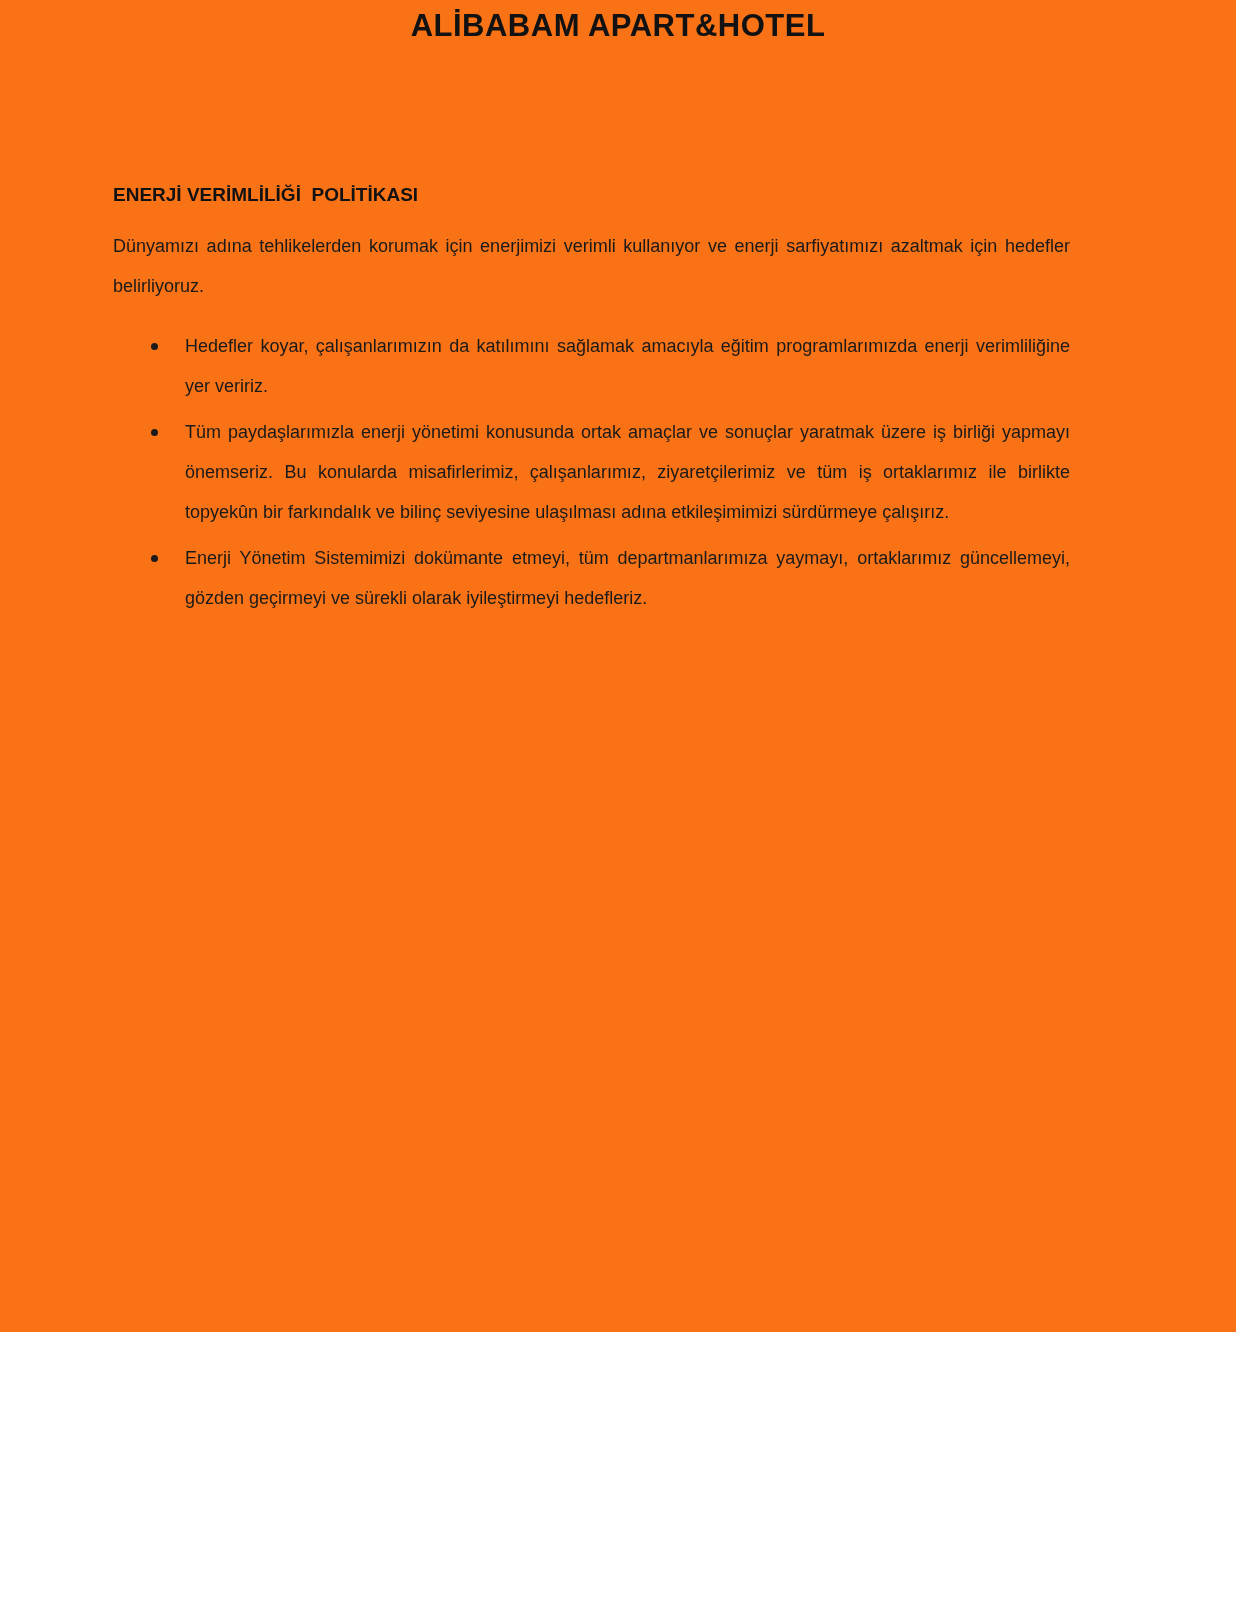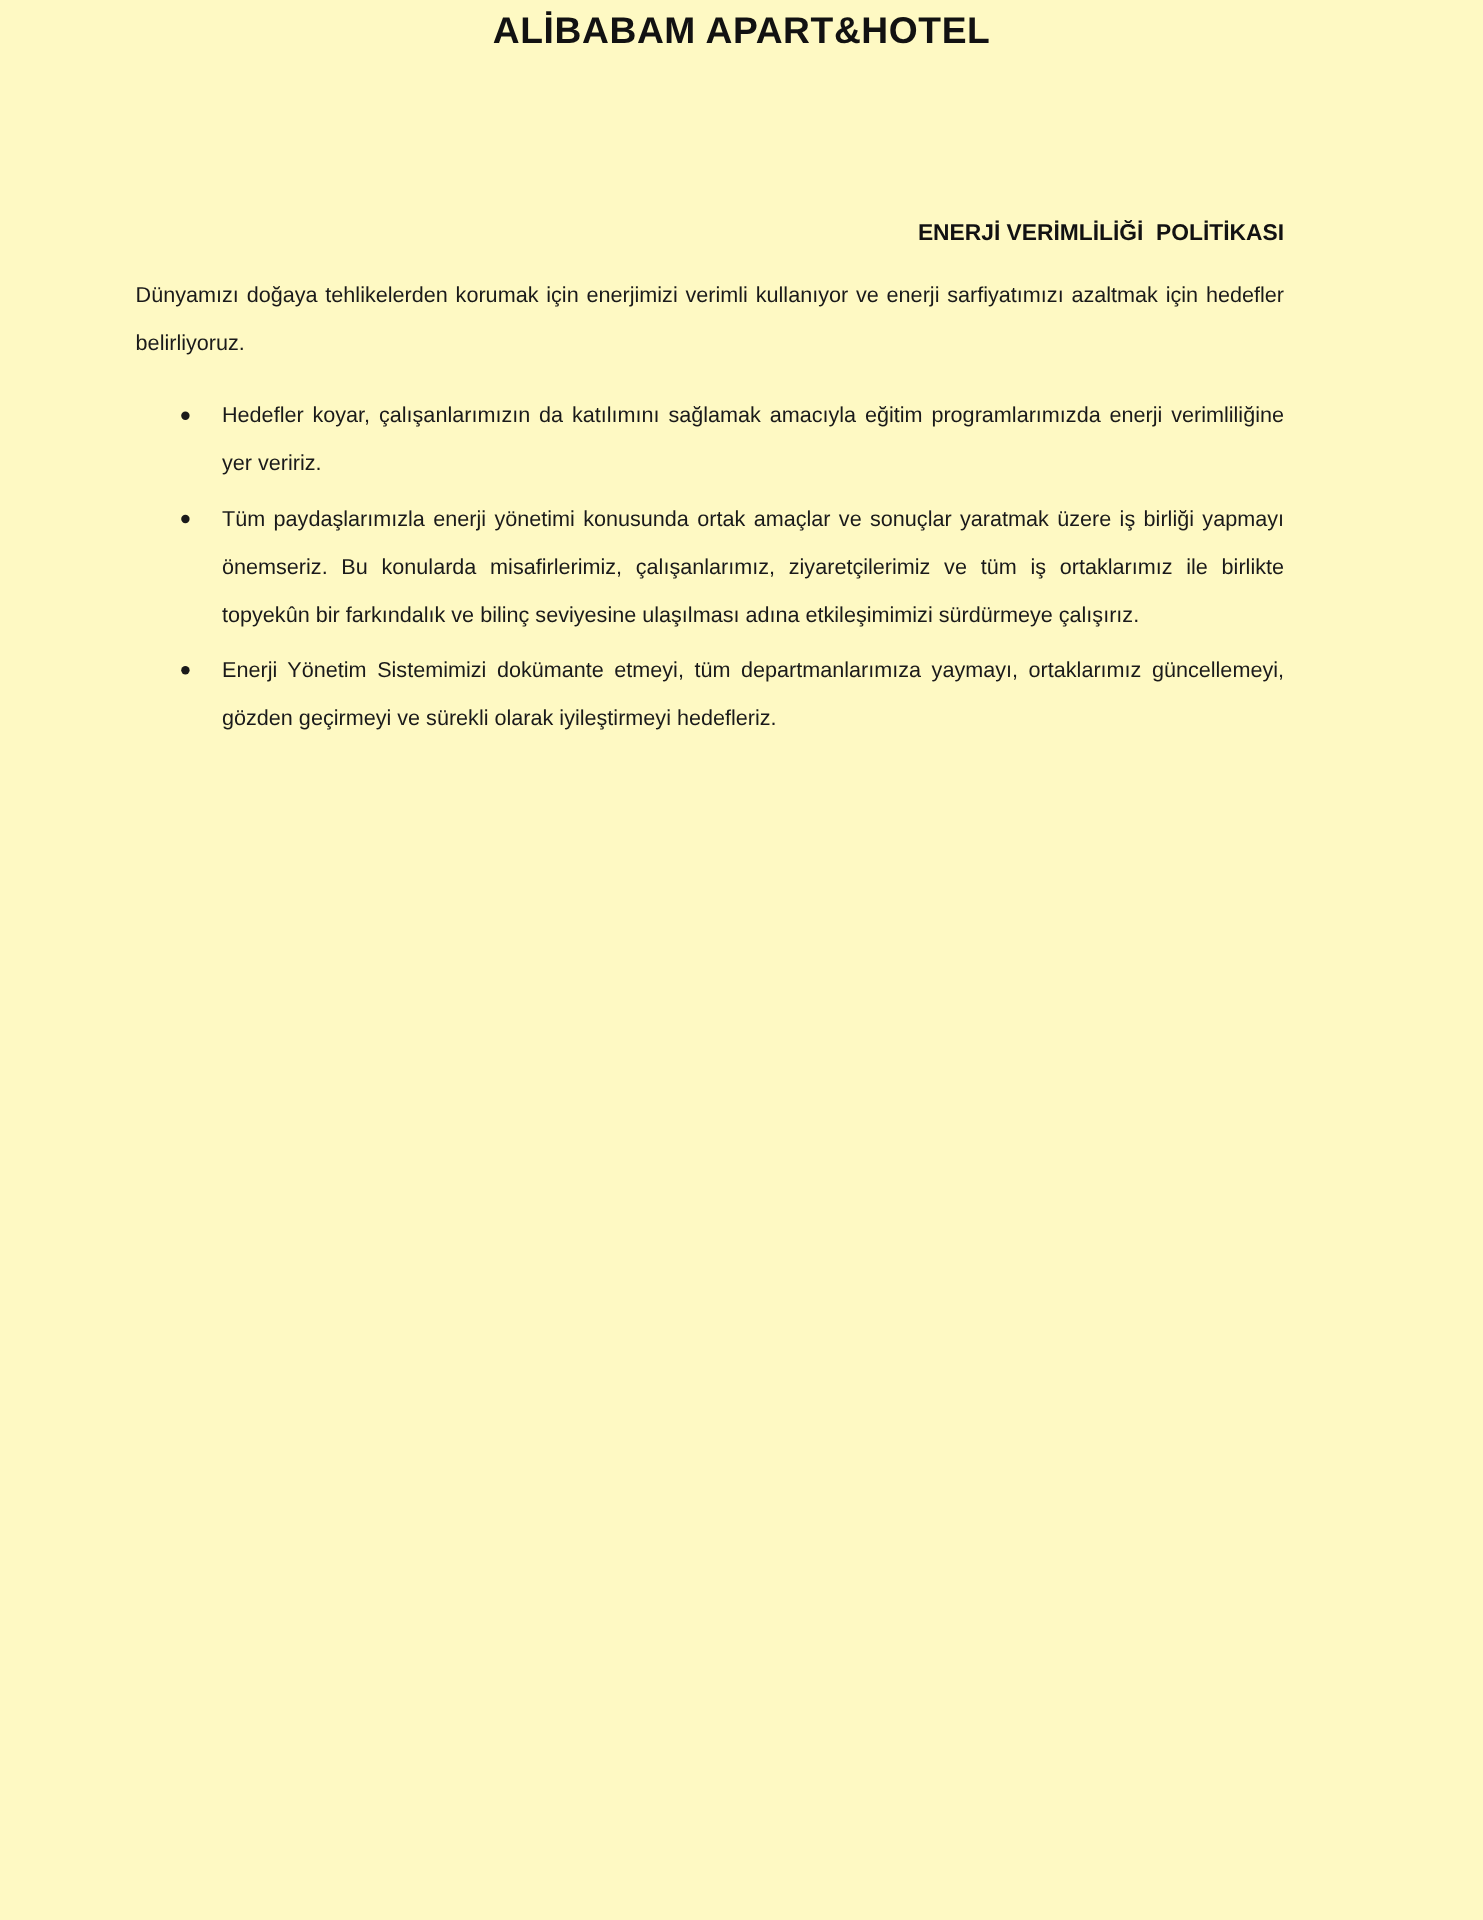--- a/index.html
+++ b/index.html
@@ -10,8 +10,8 @@
   .page {
     position: relative;
     width: 1236px;
-    height: 1600px;
-    background: #fef9c3;
+    height: 1332px;
+    background: #f97316;
     color: #1a1a1a;
     font-family: "Liberation Sans", sans-serif;
     overflow: hidden;

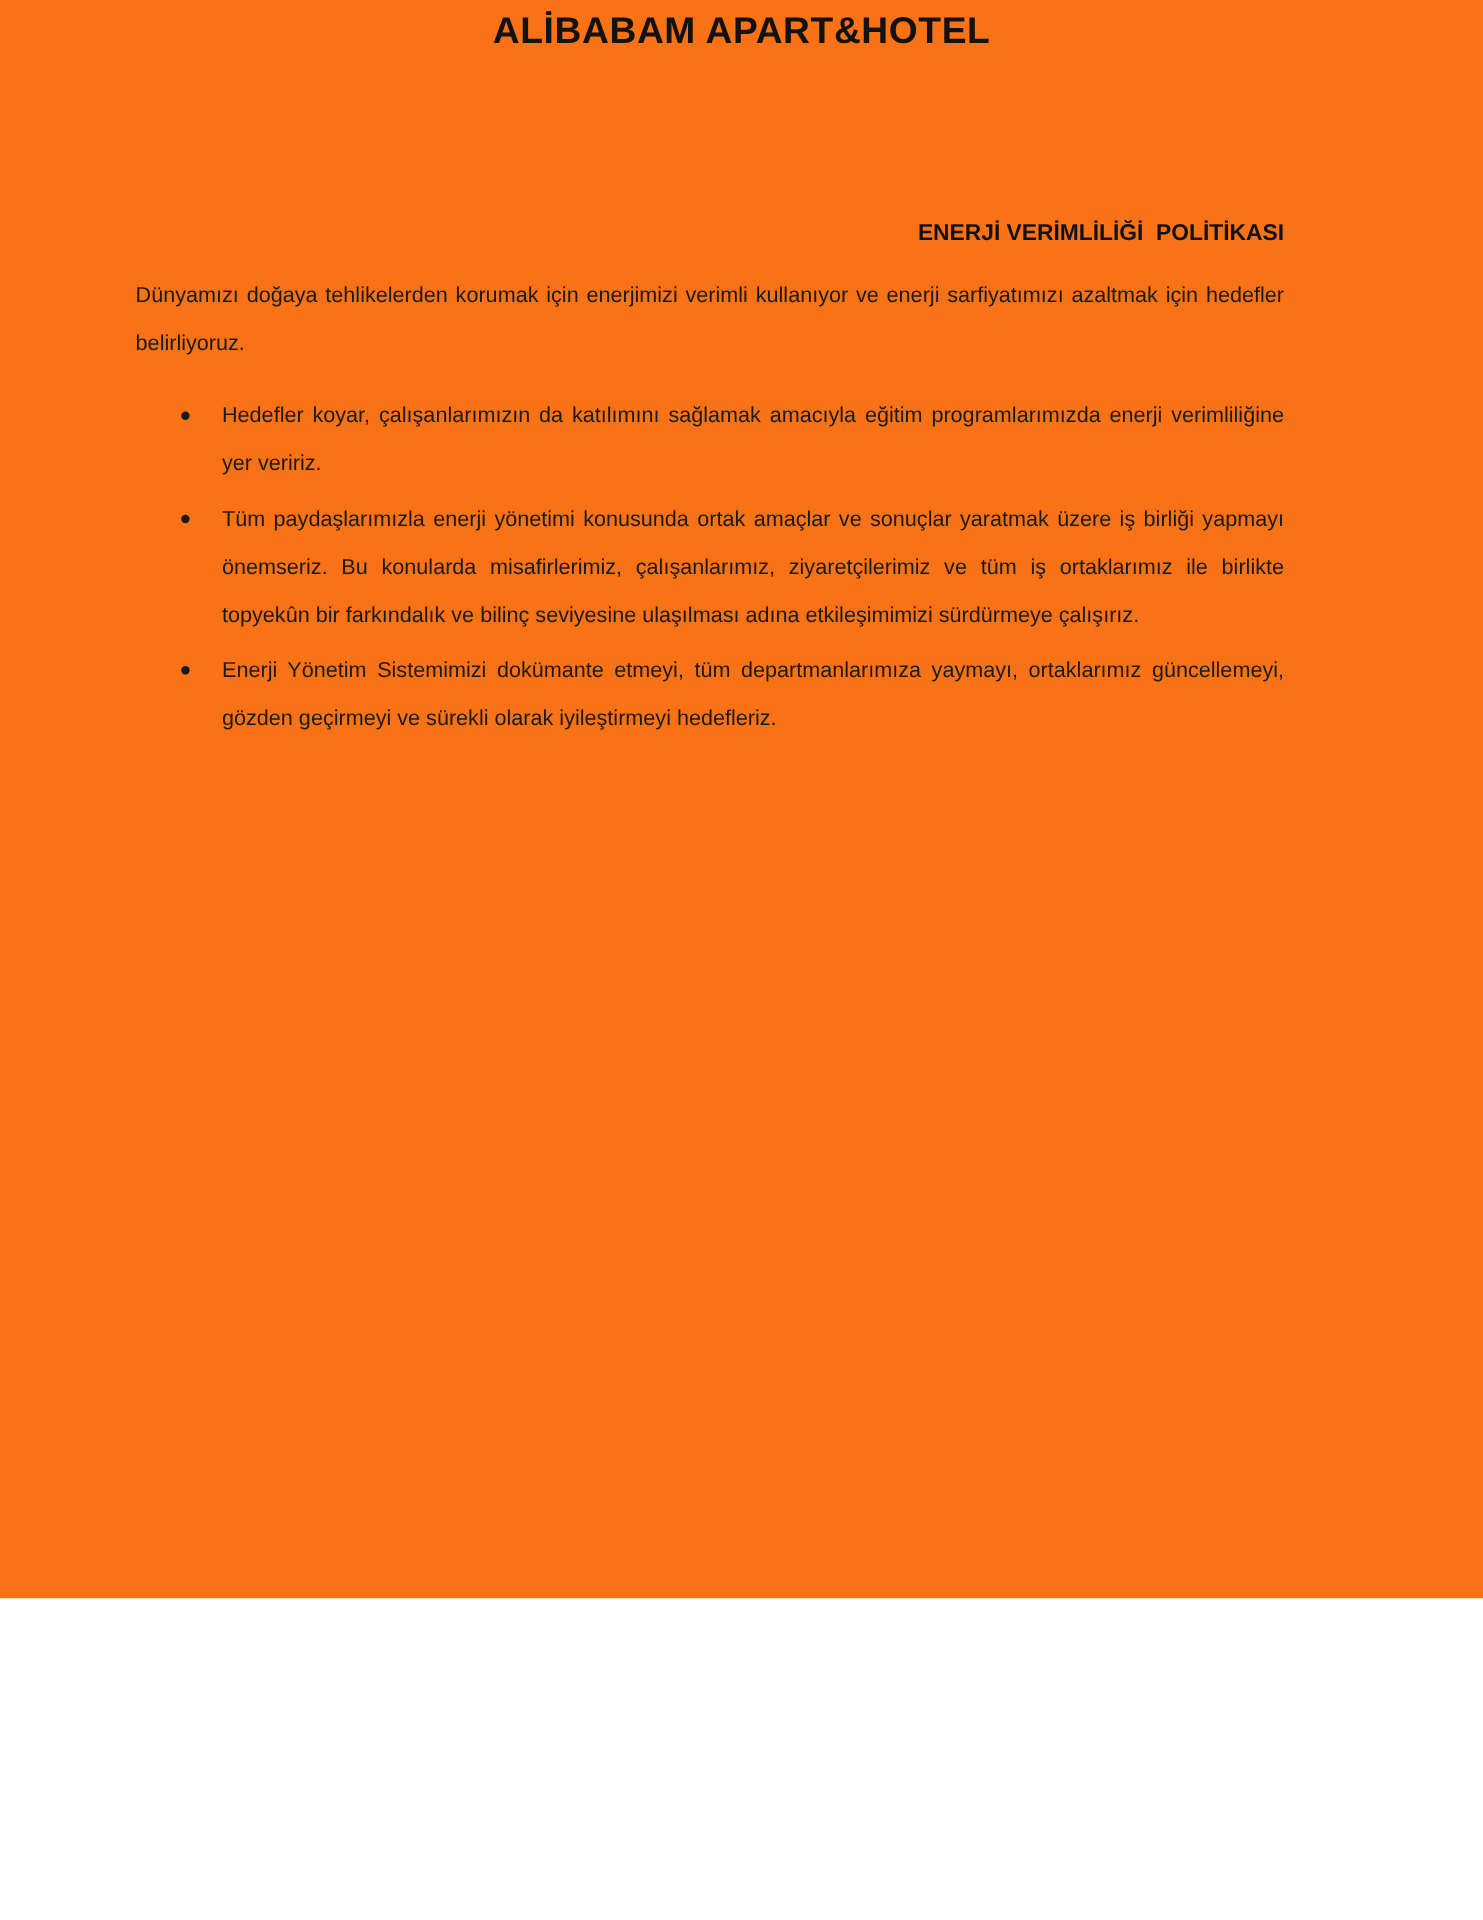--- a/index.html
+++ b/index.html
@@ -34,7 +34,7 @@
   }
   .section-heading {
     margin: 135px 0 17px 0;
-    text-align: right;
+    text-align: left;
     font-weight: bold;
     font-size: 19px;
     line-height: 28px;

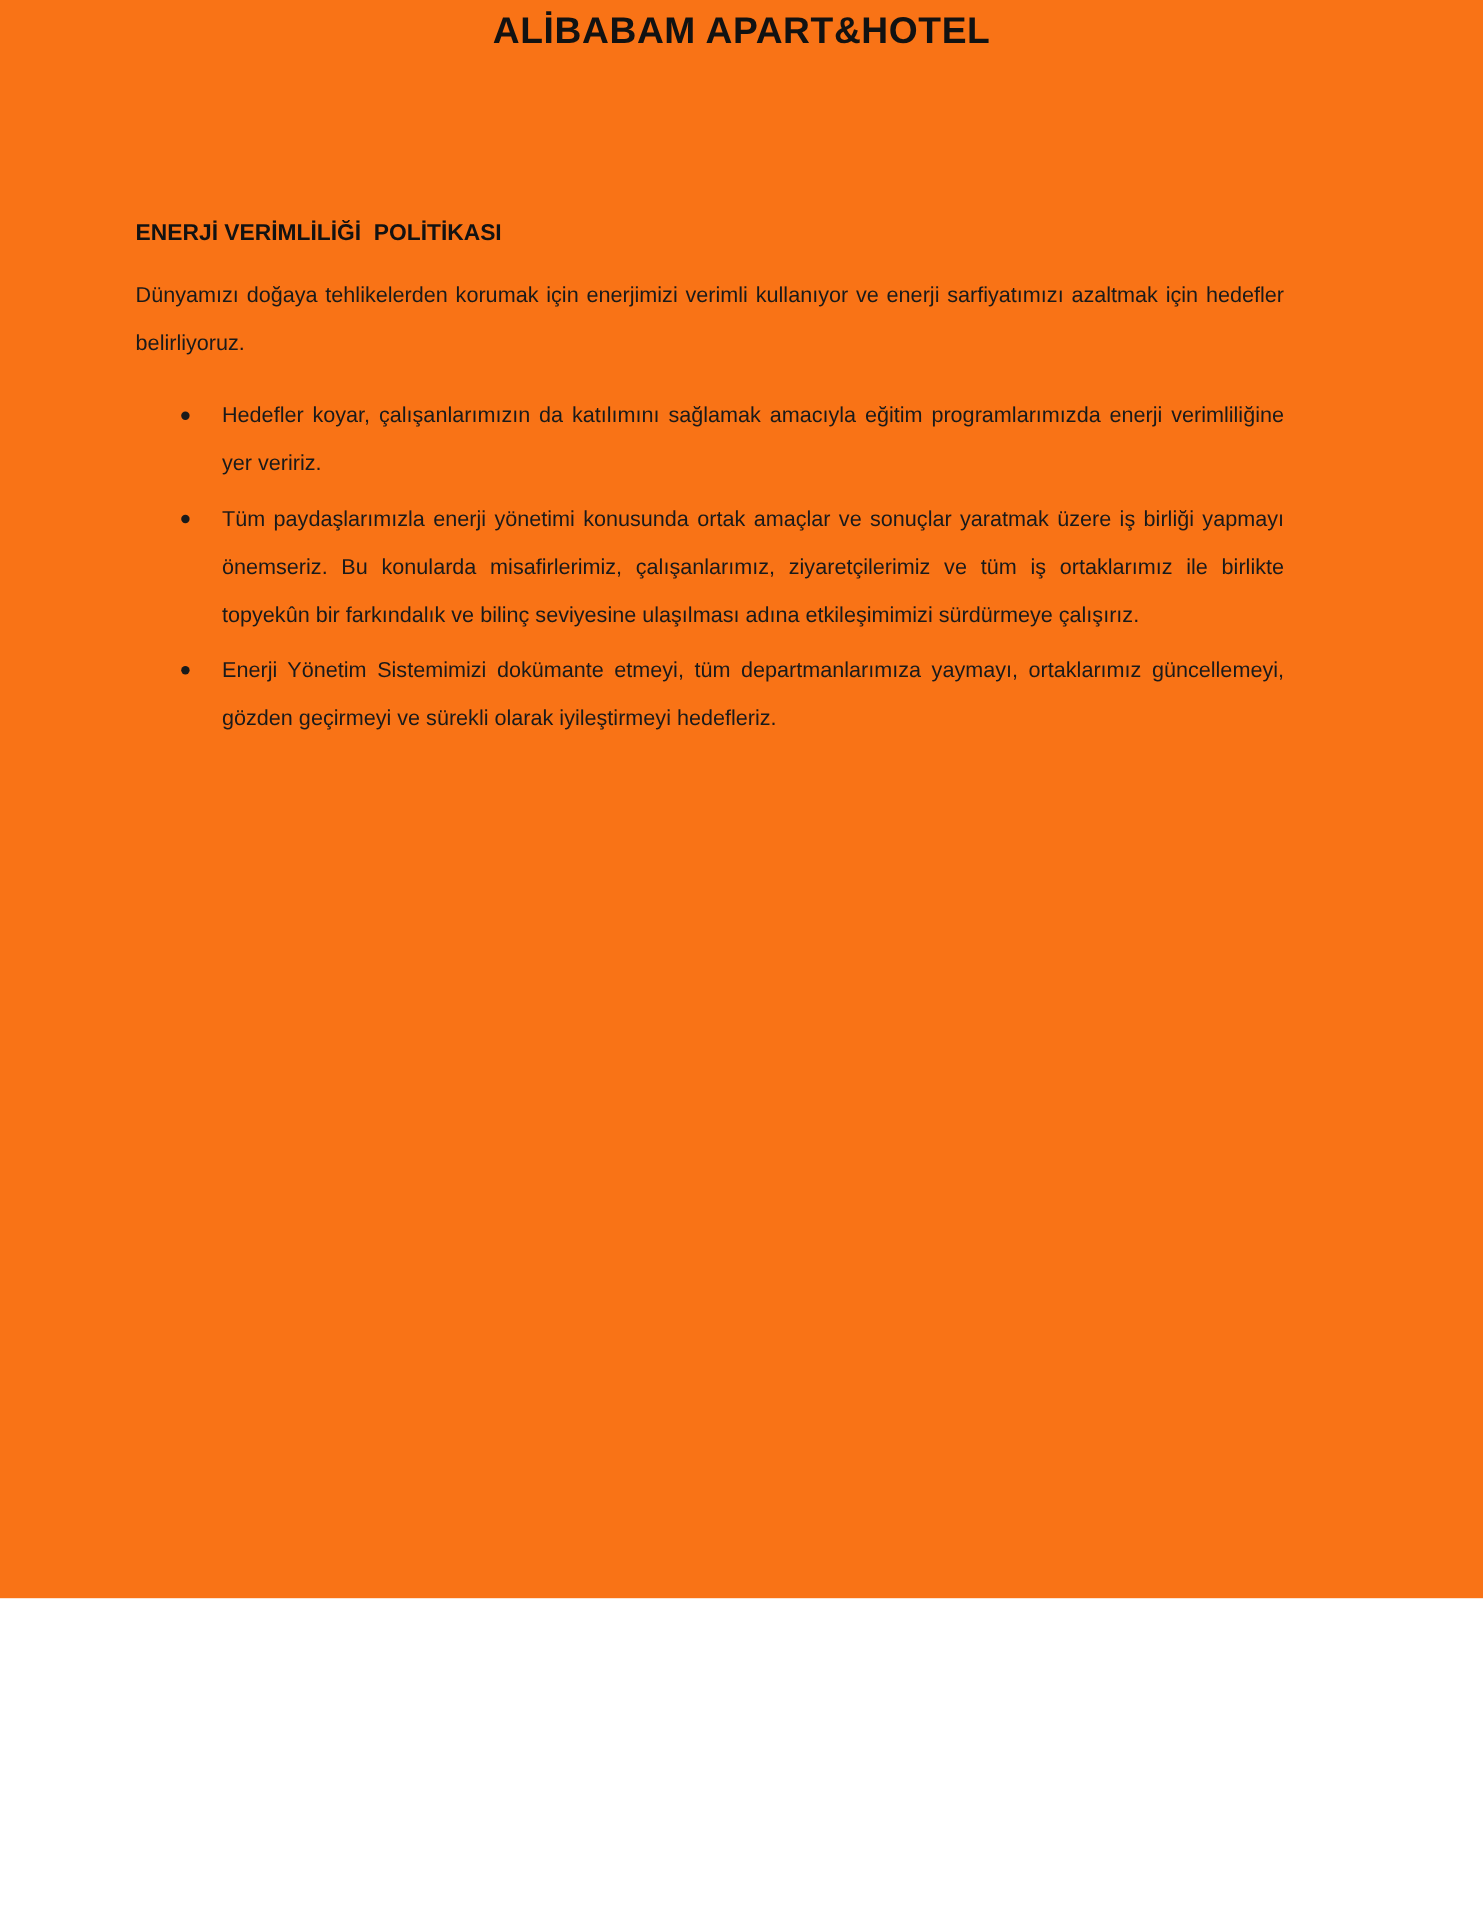--- a/index.html
+++ b/index.html
@@ -83,7 +83,7 @@
 
     <h2 class="section-heading">ENERJİ VERİMLİLİĞİ  POLİTİKASI</h2>
 
-    <p class="para">Dünyamızı doğaya tehlikelerden korumak için enerjimizi verimli kullanıyor ve enerji sarfiyatımızı azaltmak için hedefler belirliyoruz.</p>
+    <p class="para">Dünyamızı adına tehlikelerden korumak için enerjimizi verimli kullanıyor ve enerji sarfiyatımızı azaltmak için hedefler belirliyoruz.</p>
 
 
 

